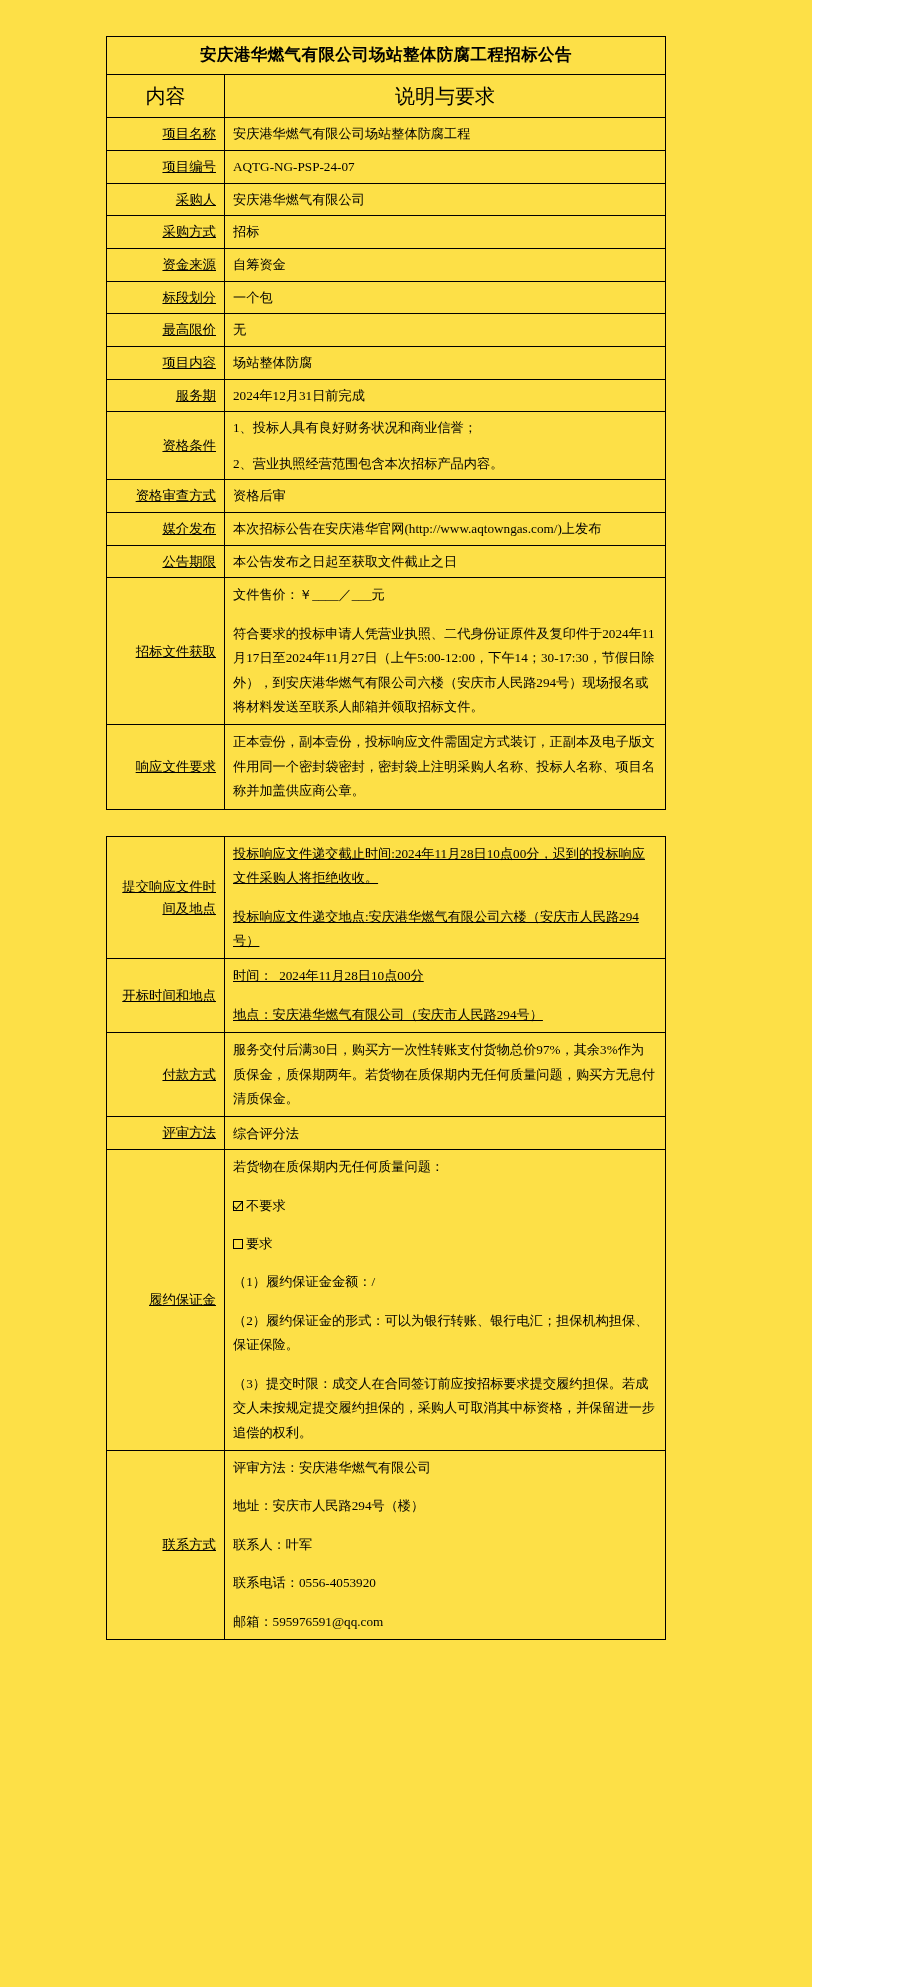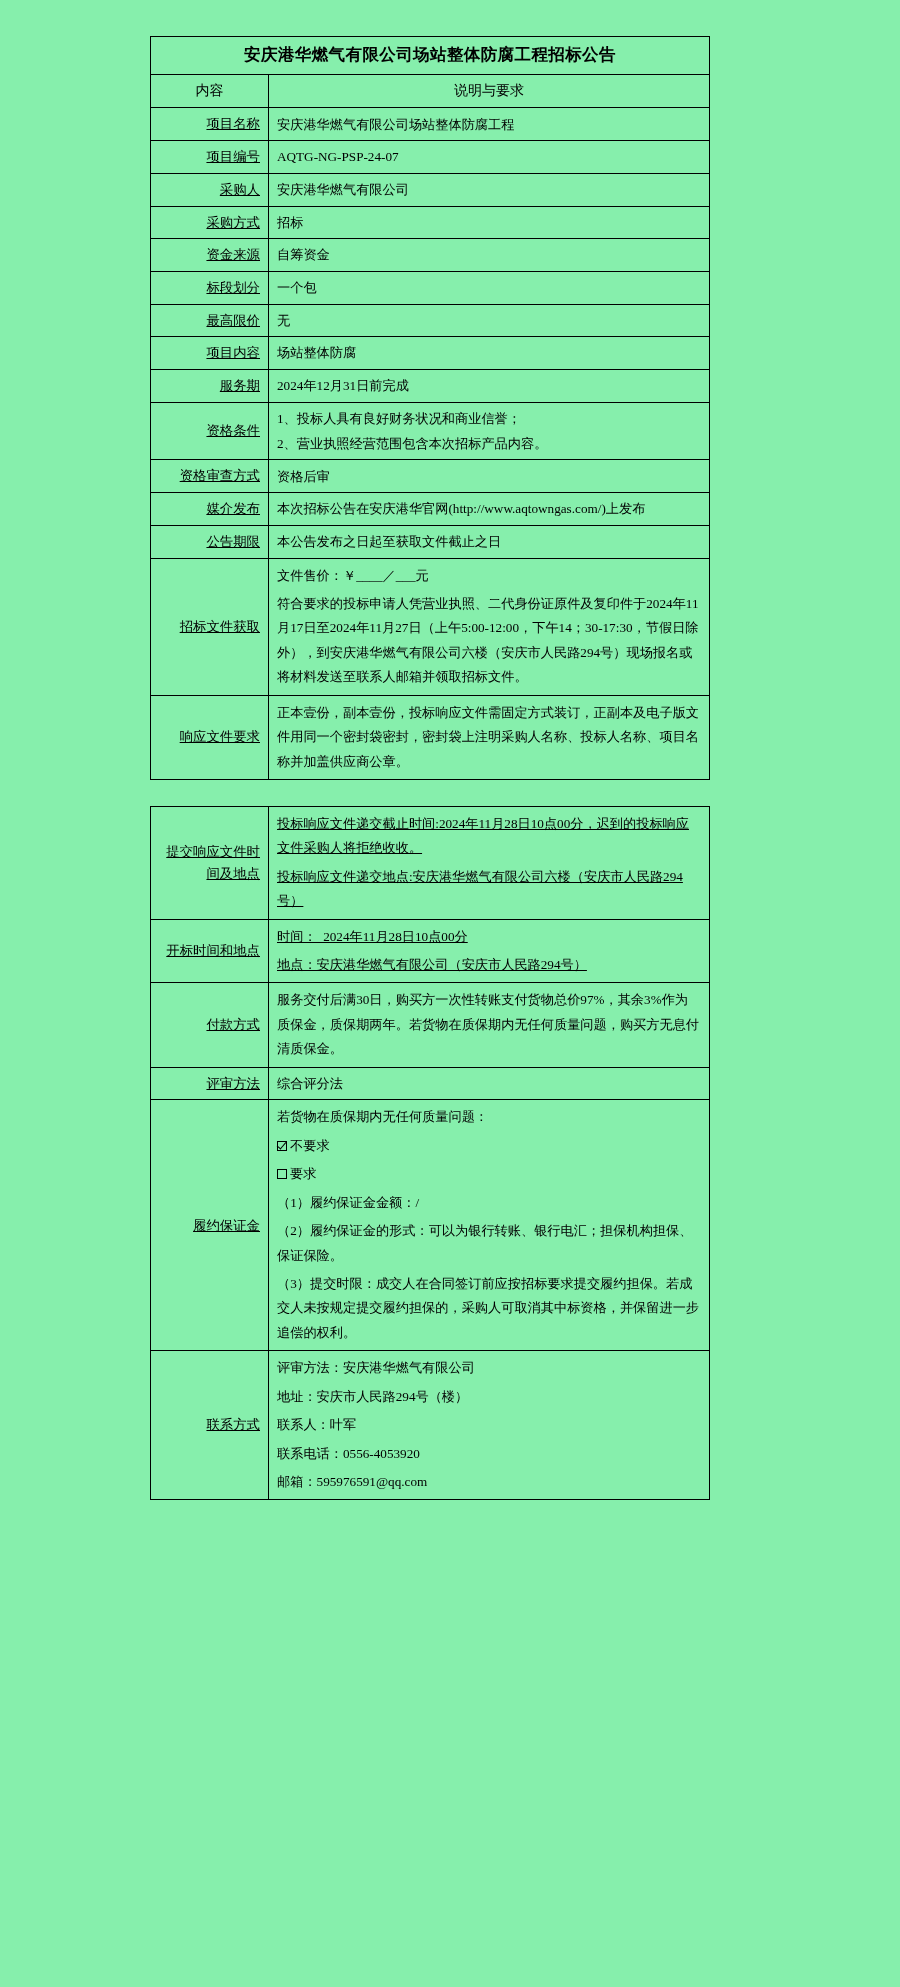--- a/index.html
+++ b/index.html
@@ -14,10 +14,10 @@
     color: #000000;
   }
   .page {
-    width: 900px;
+    width: 812px;
     min-height: 1987px;
     position: relative;
-    background: #86efac;
+    background: #fde047;
     box-sizing: border-box;
     padding: 36px 110px 30px 70px;
   }

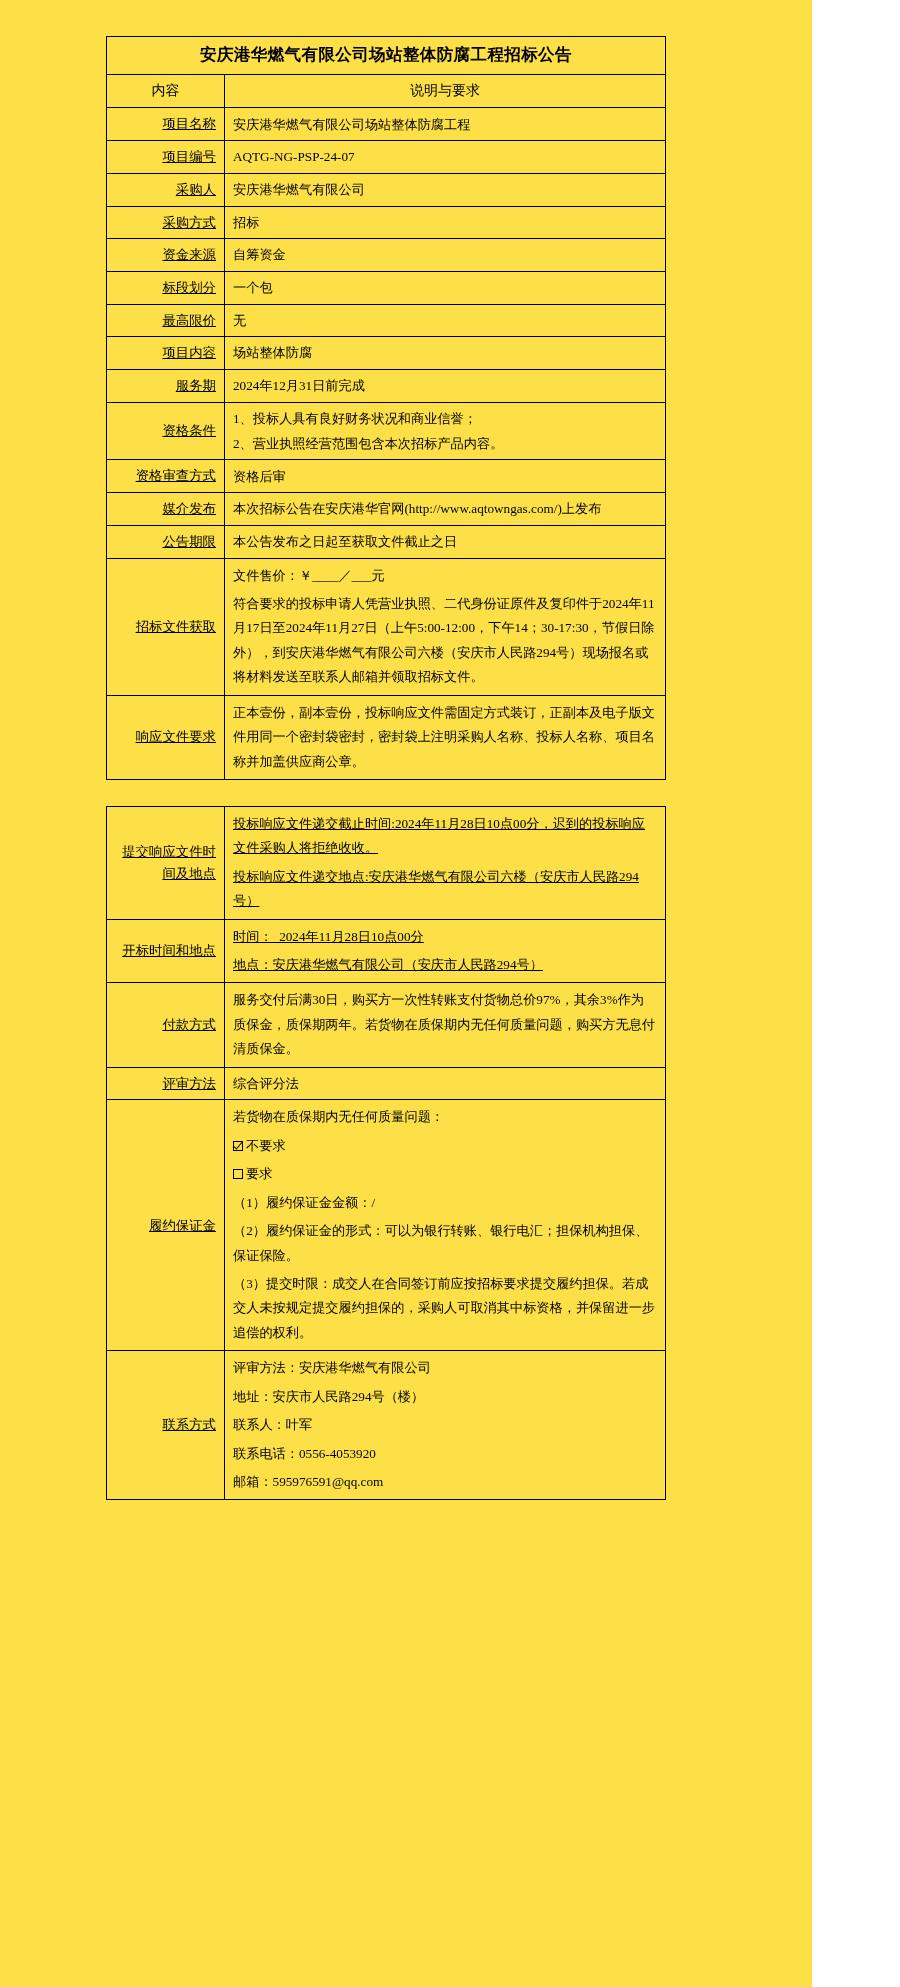--- a/index.html
+++ b/index.html
@@ -44,7 +44,7 @@
   }
   .head-cell {
     text-align: center;
-    font-size: 14px;
+    font-size: 20px;
   }
   .label {
     text-align: right;

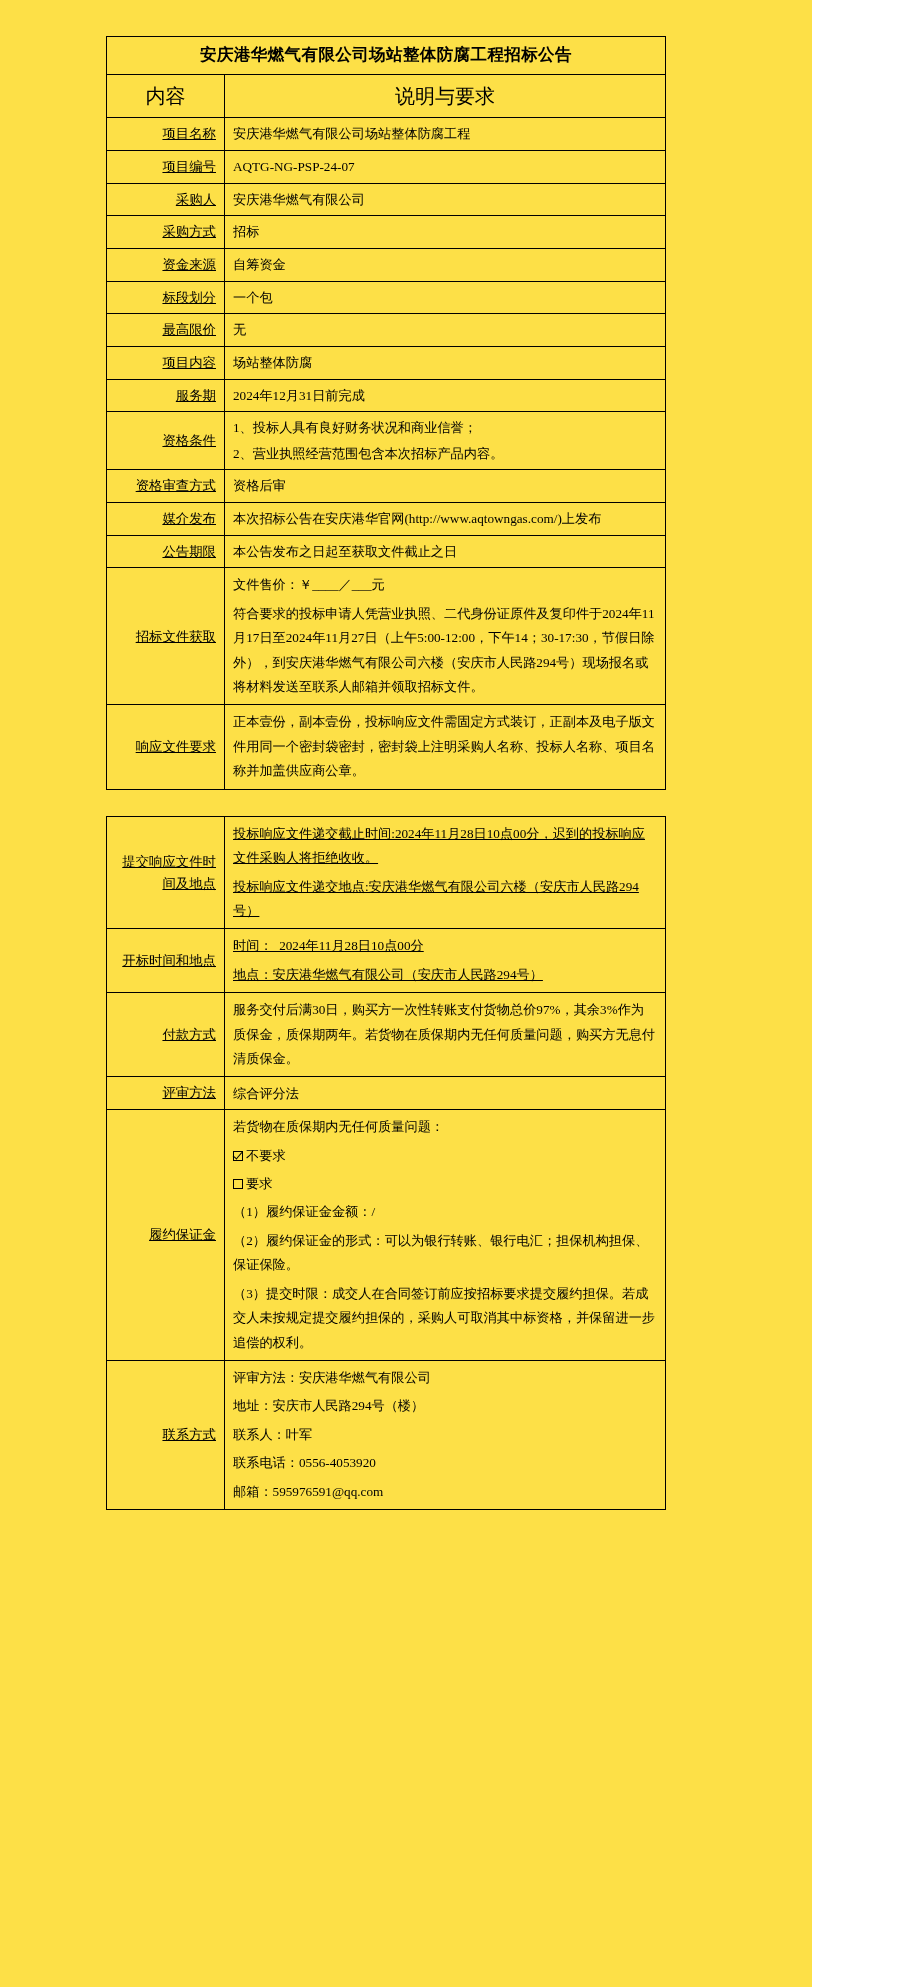--- a/index.html
+++ b/index.html
@@ -61,7 +61,7 @@
     margin: 0;
   }
   .value p + p {
-    margin-top: 4px;
+    margin-top: 14px;
   }
   .gap {
     height: 26px;

